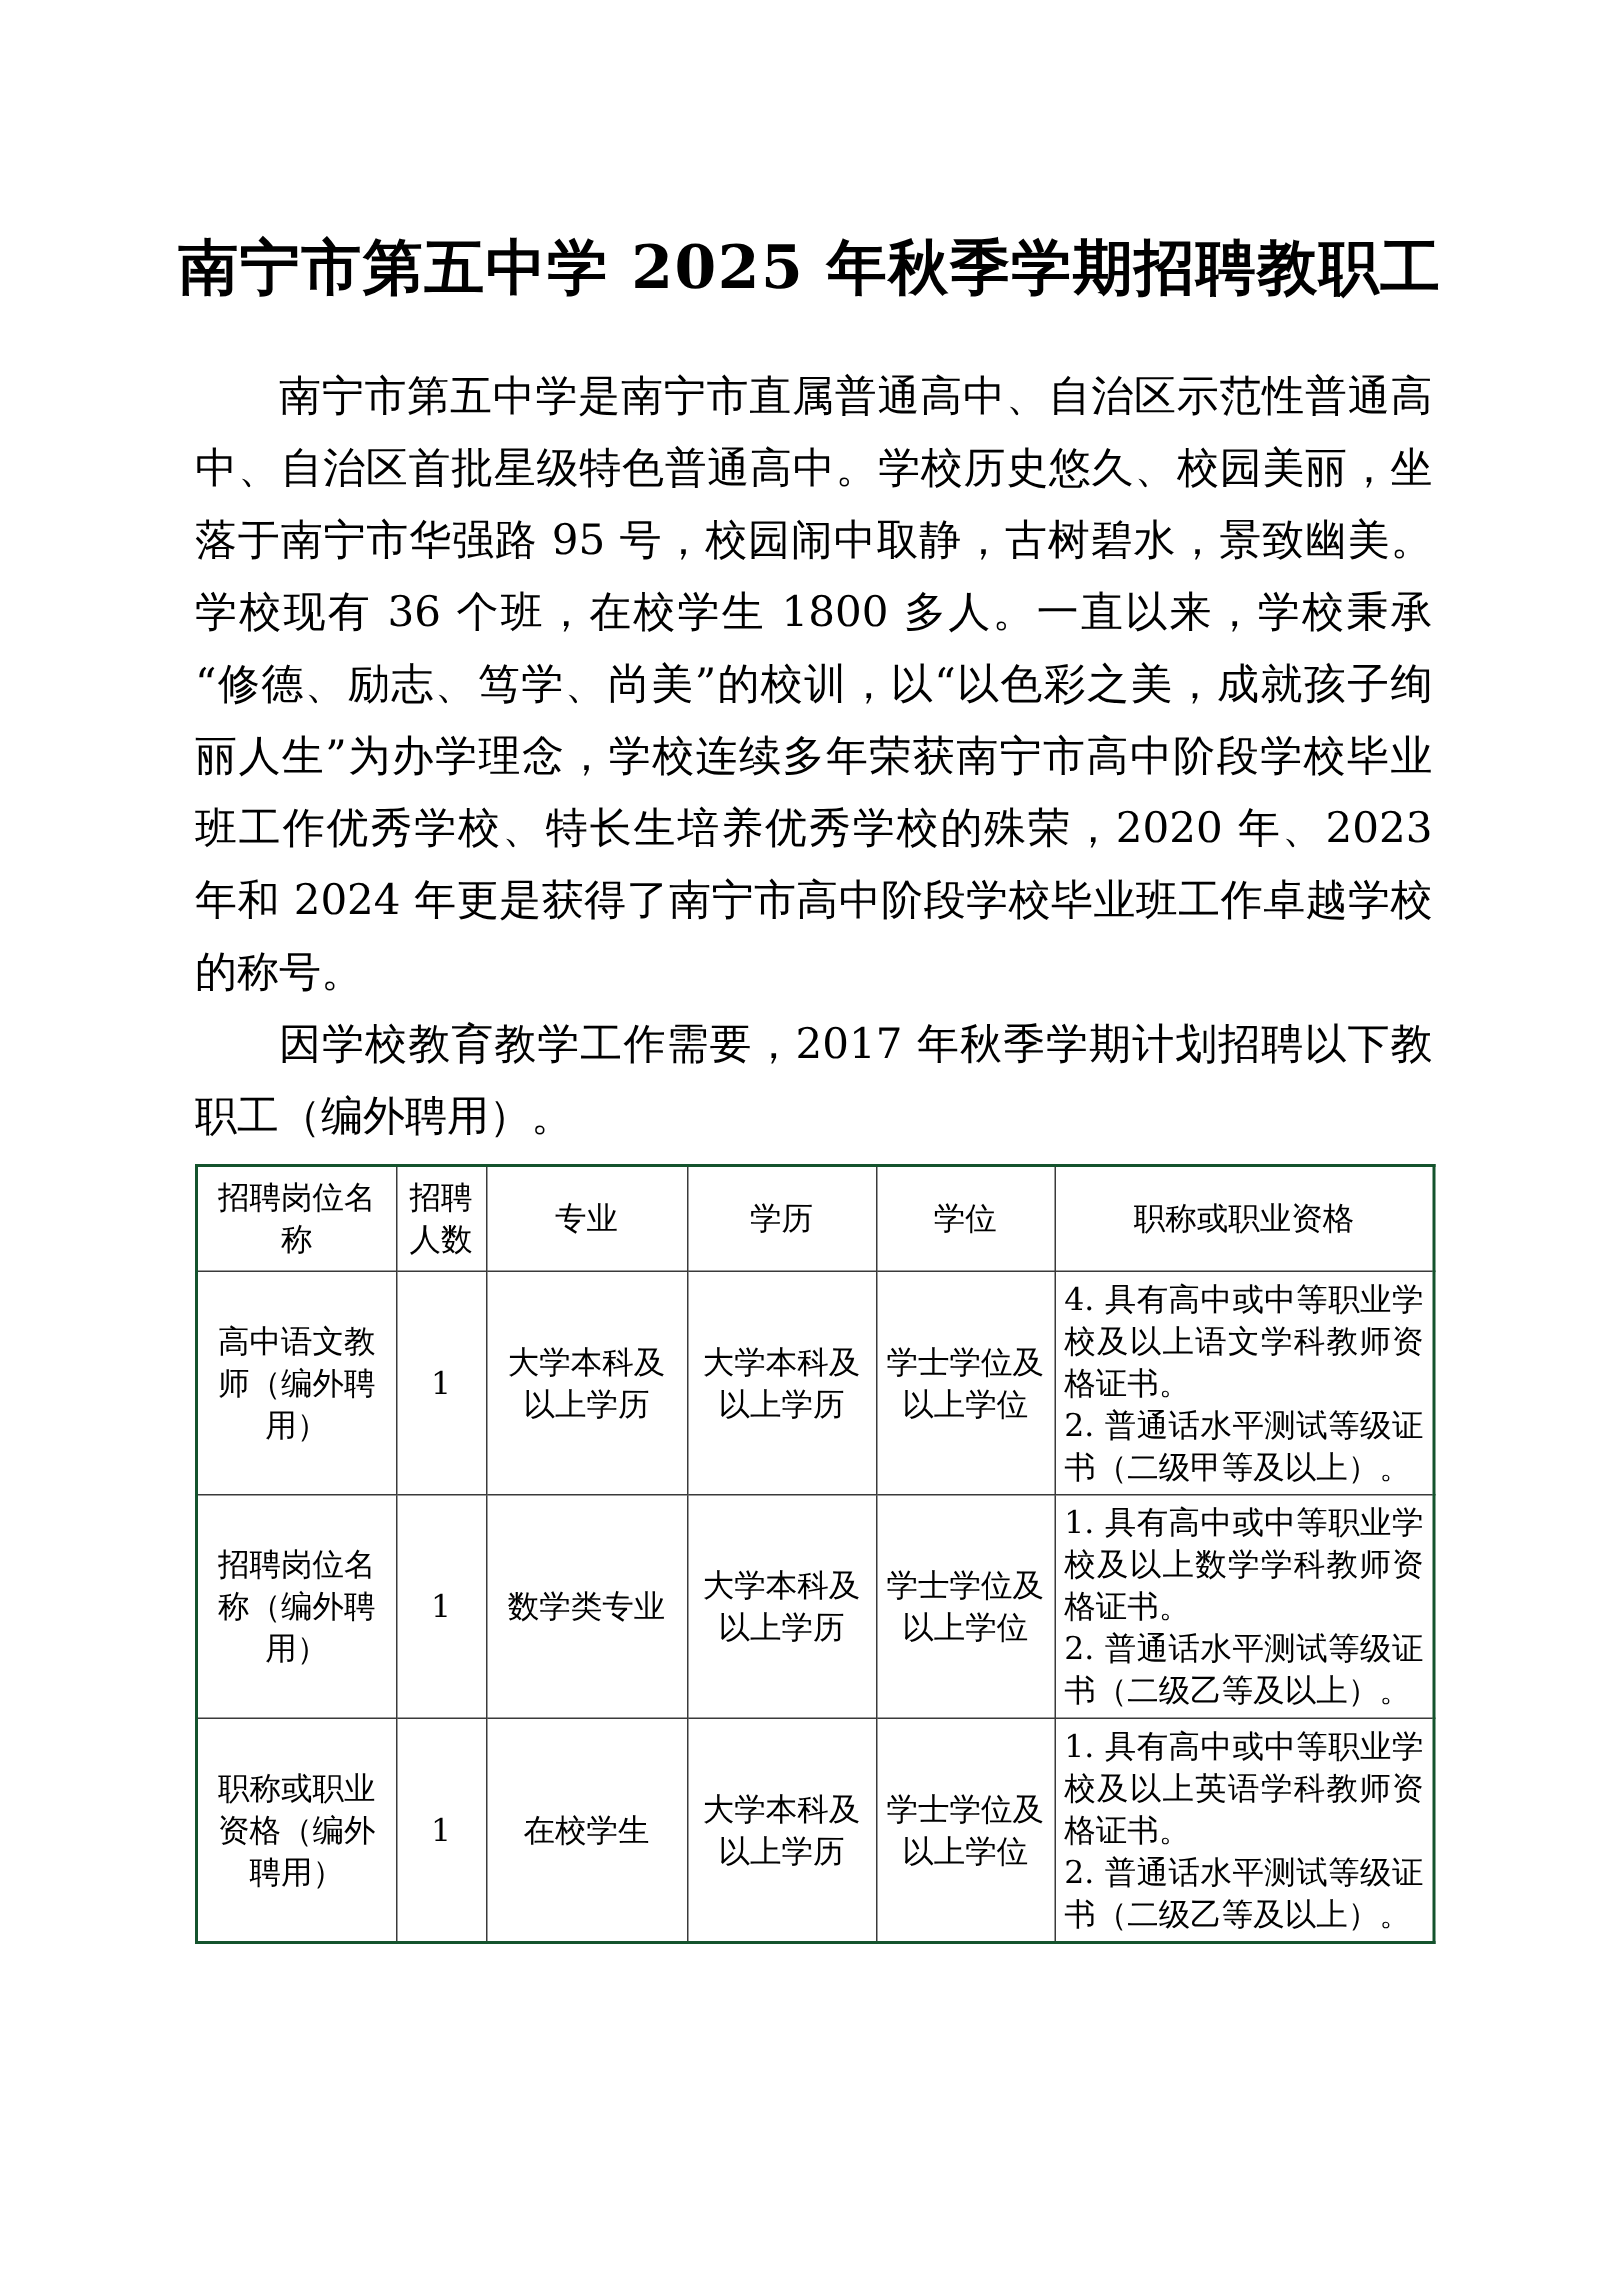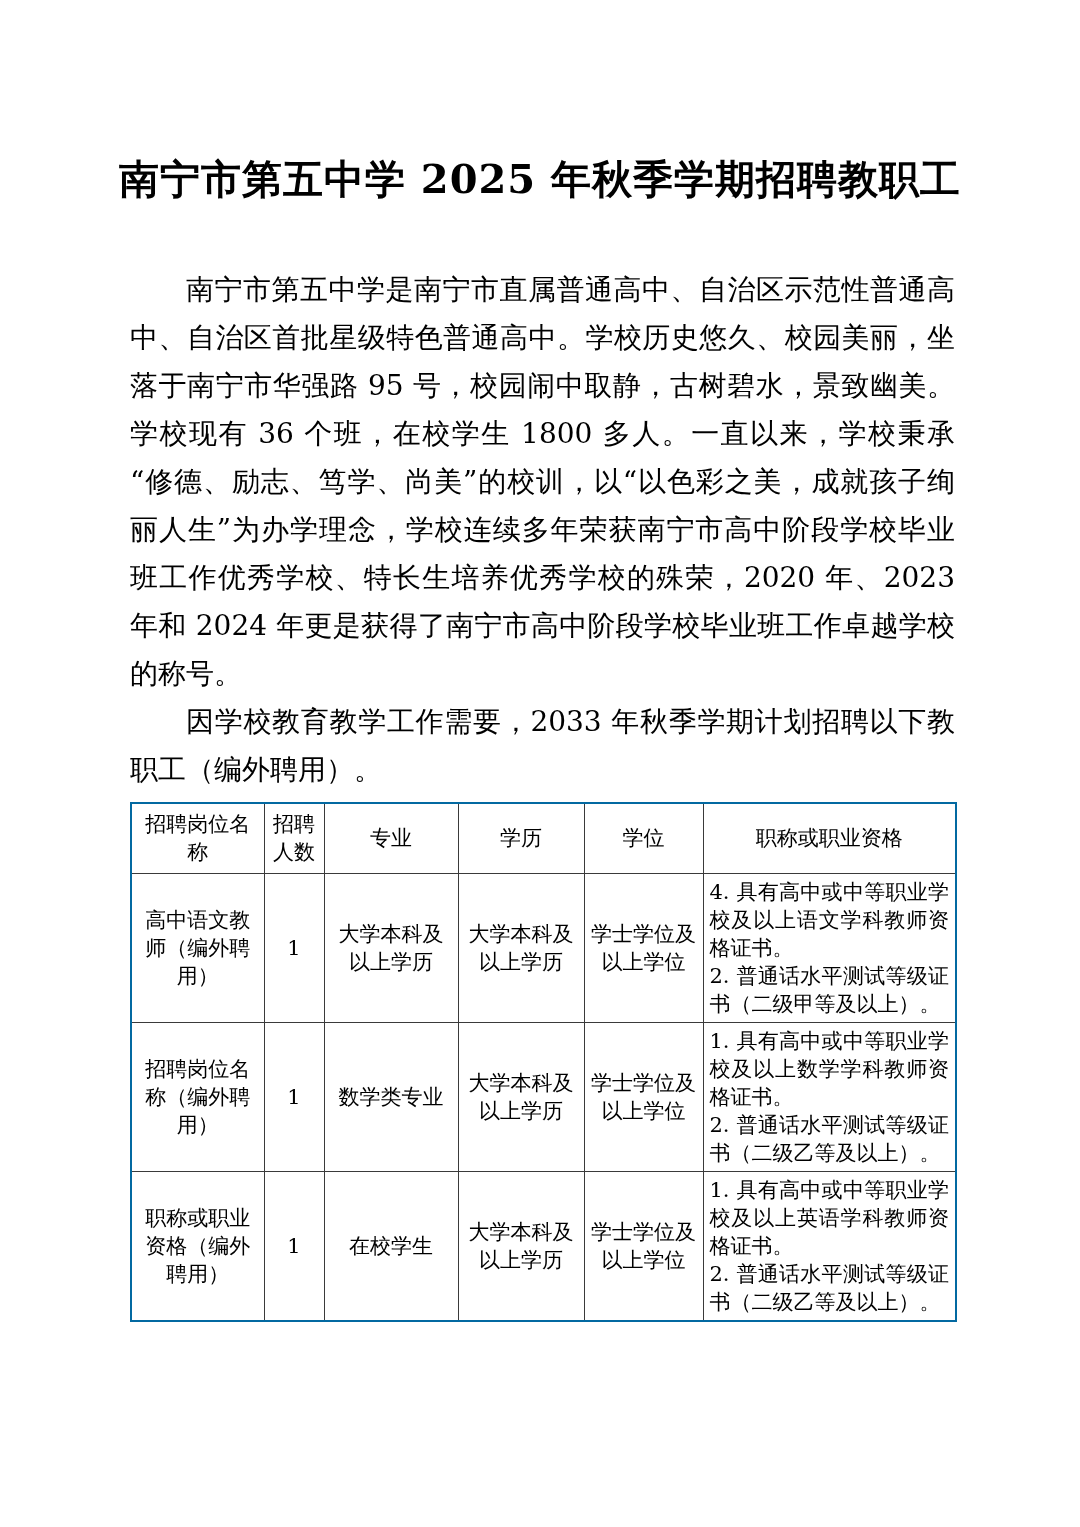--- a/index.html
+++ b/index.html
@@ -39,7 +39,7 @@
     font-family: "DejaVu Serif", serif;
   }
   .body-para.first {
-    margin-top: 58px;
+    margin-top: 32px;
   }
   .section-heading {
     margin: 10px 0 0 0;

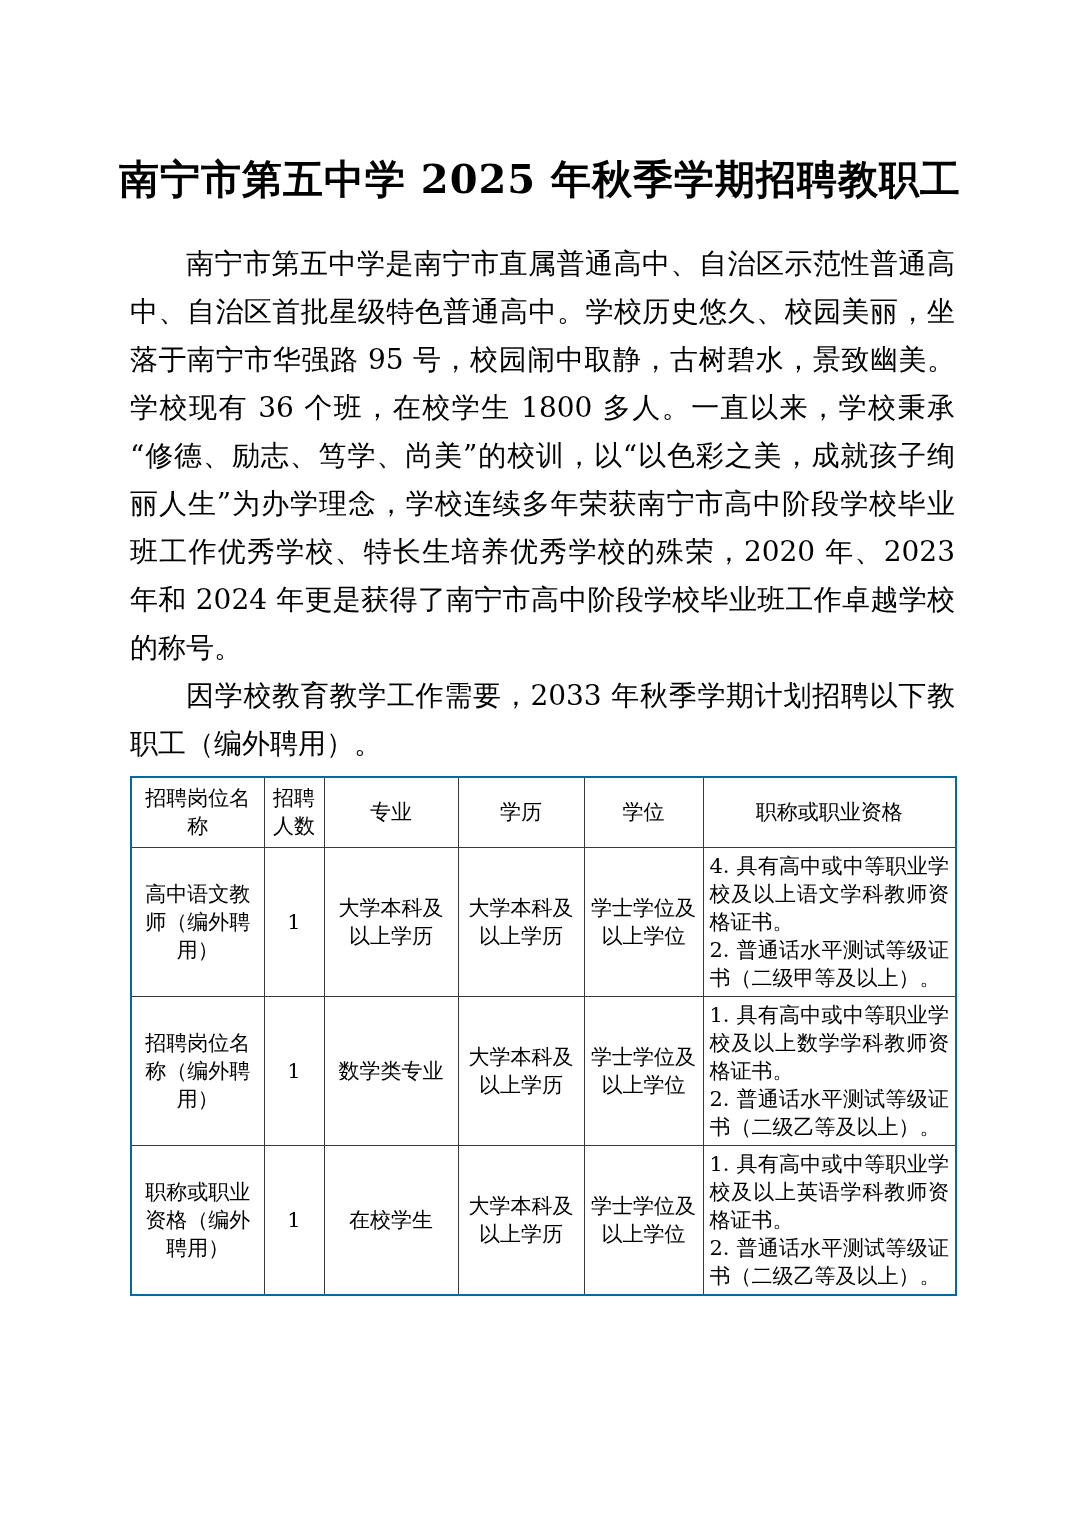--- a/index.html
+++ b/index.html
@@ -101,7 +101,7 @@
 
     <p class="body-para first">南宁市第五中学是南宁市直属普通高中、自治区示范性普通高中、自治区首批星级特色普通高中。学校历史悠久、校园美丽，坐落于南宁市华强路 95 号，校园闹中取静，古树碧水，景致幽美。学校现有 36 个班，在校学生 1800 多人。一直以来，学校秉承“修德、励志、笃学、尚美”的校训，以“以色彩之美，成就孩子绚丽人生”为办学理念，学校连续多年荣获南宁市高中阶段学校毕业班工作优秀学校、特长生培养优秀学校的殊荣，2020 年、2023 年和 2024 年更是获得了南宁市高中阶段学校毕业班工作卓越学校的称号。</p>
 
-    <p class="body-para">因学校教育教学工作需要，2033 年秋季学期计划招聘以下教职工（编外聘用）。</p>
+    <p class="body-para">因学校教育教学工作需要，2017 年秋季学期计划招聘以下教职工（编外聘用）。</p>
 
 
     <table class="recruit">

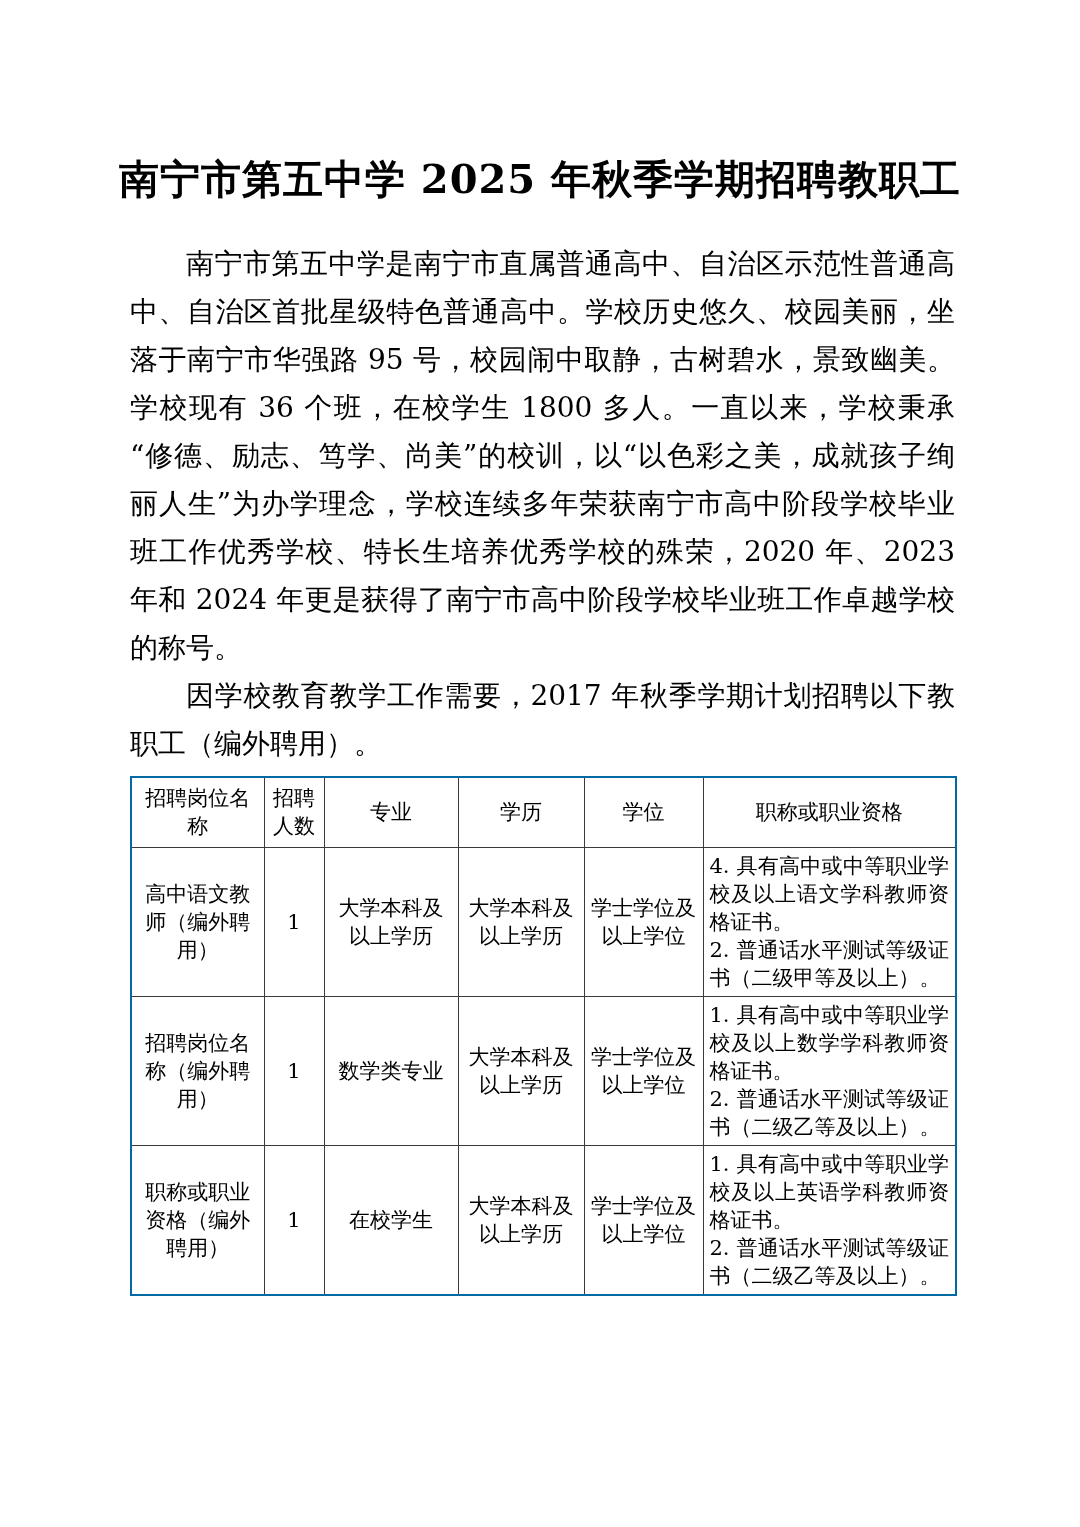--- a/index.html
+++ b/index.html
@@ -60,7 +60,7 @@
     border: 1px solid #3a3a3a;
   }
   table.recruit {
-    border: 2px solid #0369a1;
+    border: 2px solid #14532d;
   }
   table.recruit th, table.recruit td {
     font-size: 21px;

